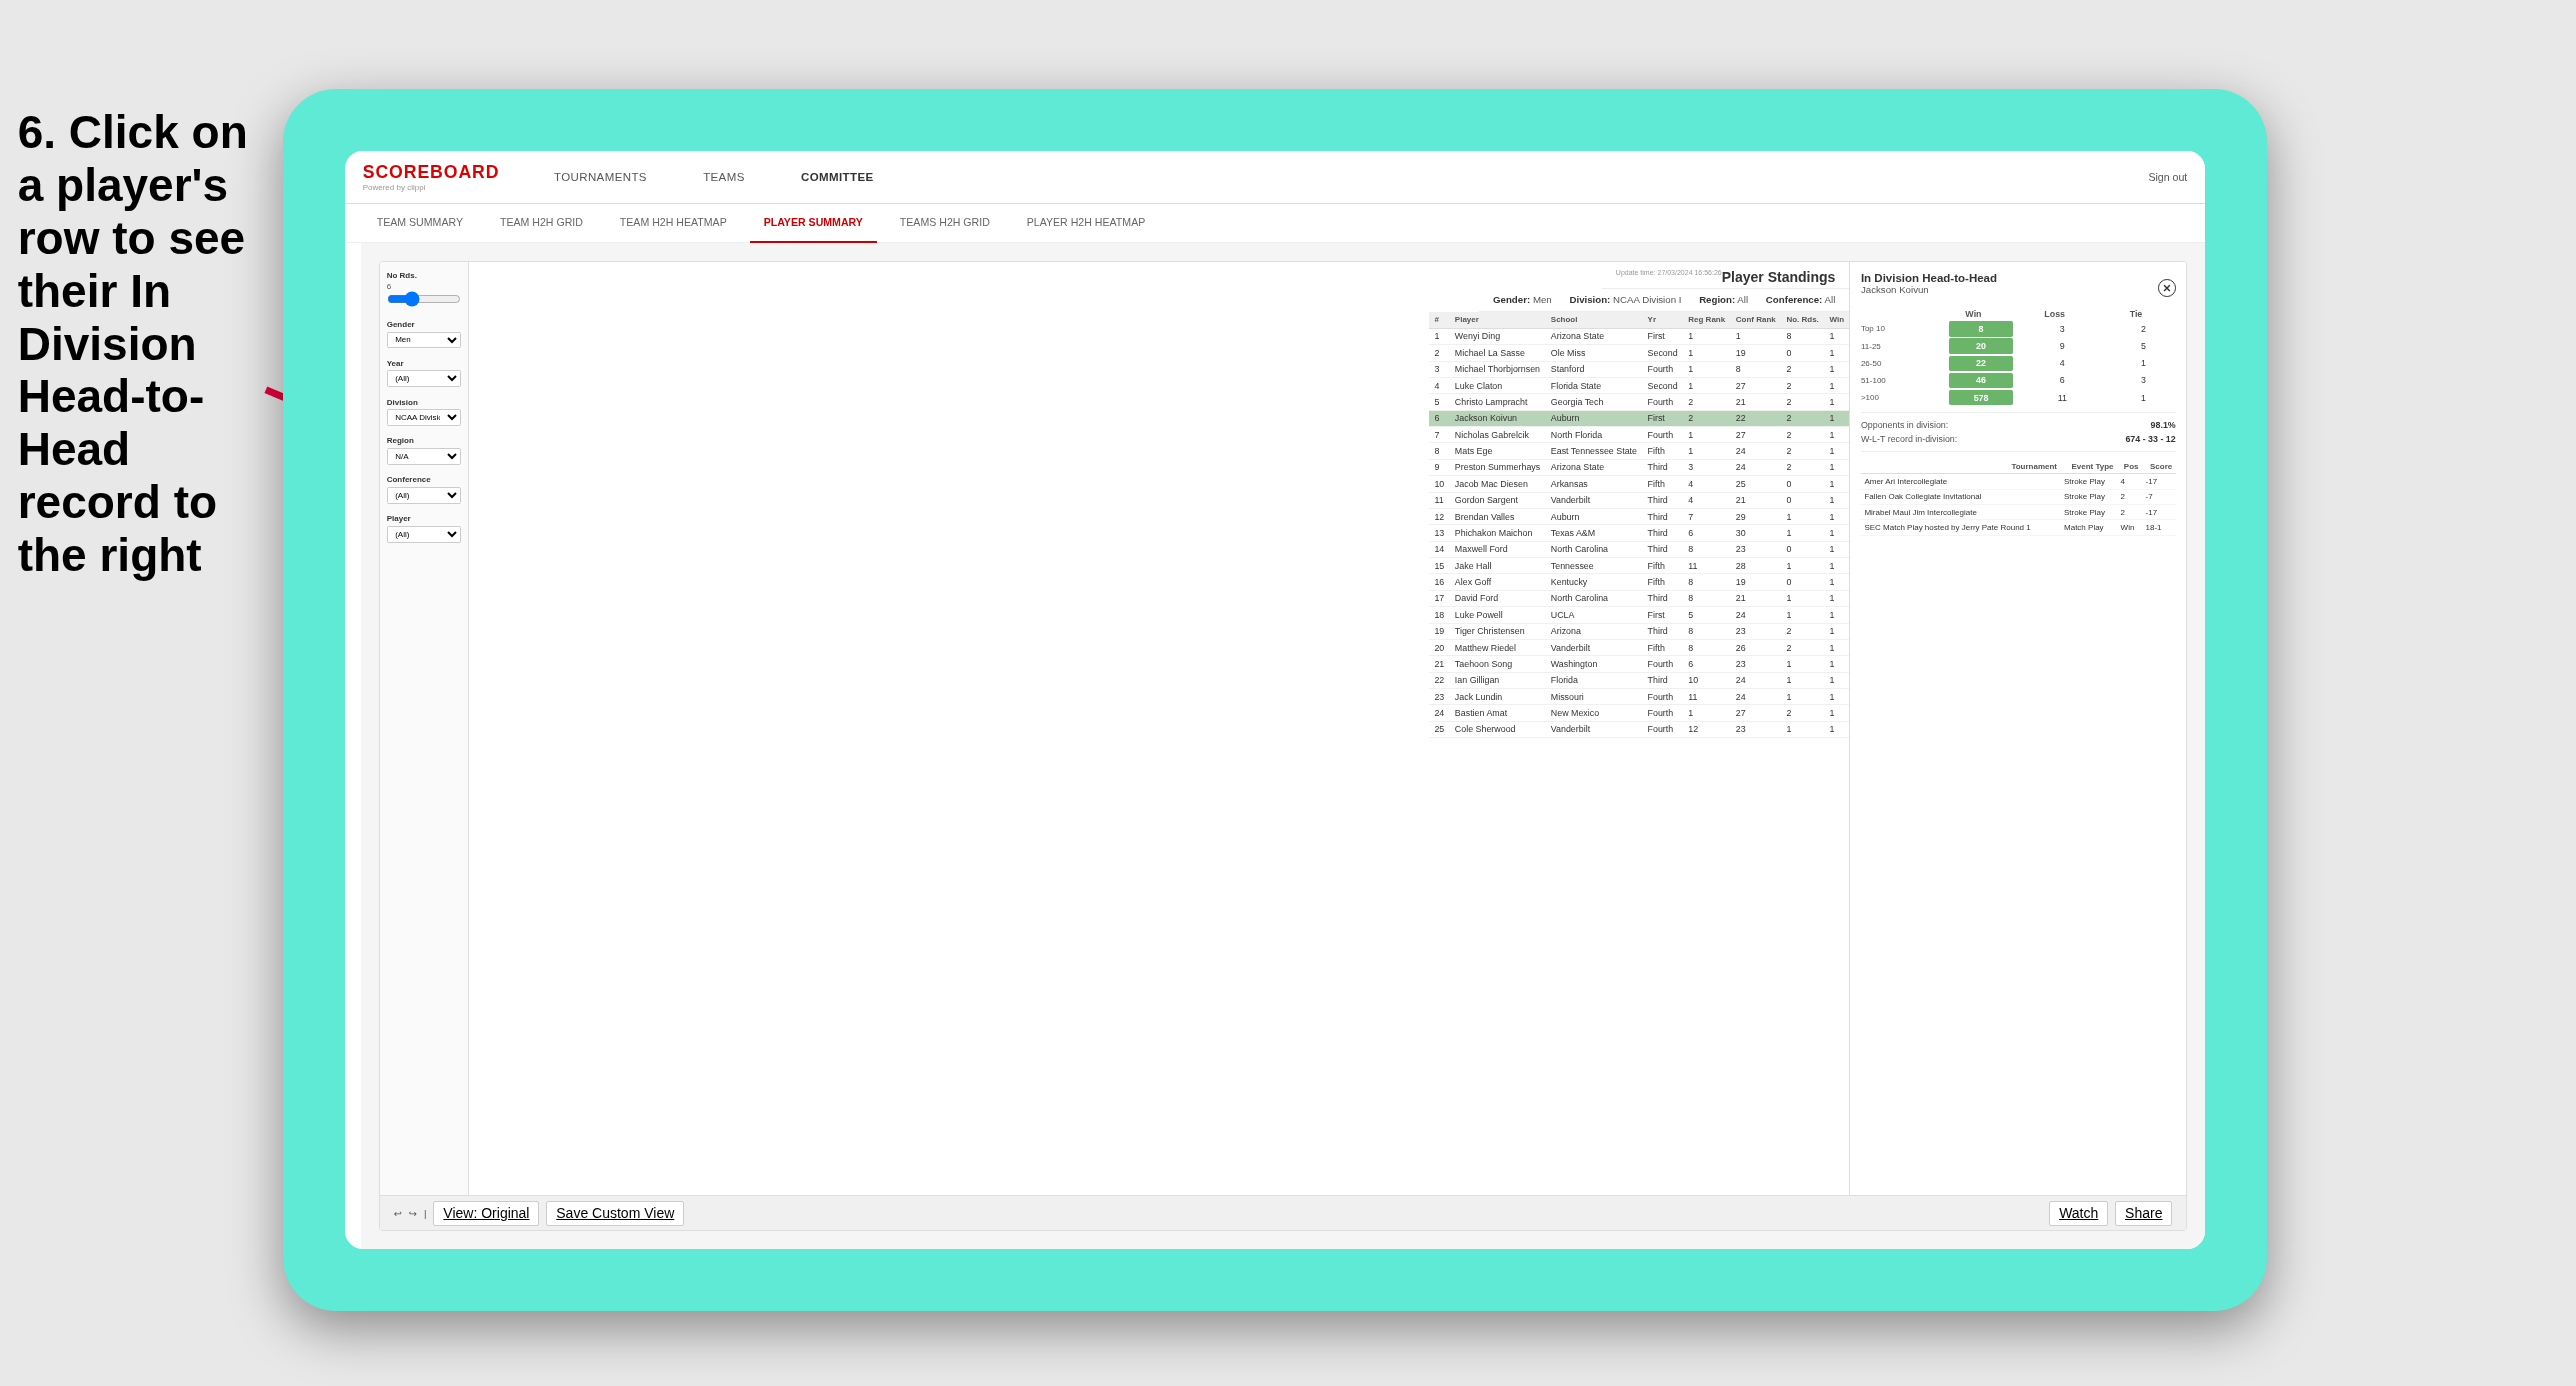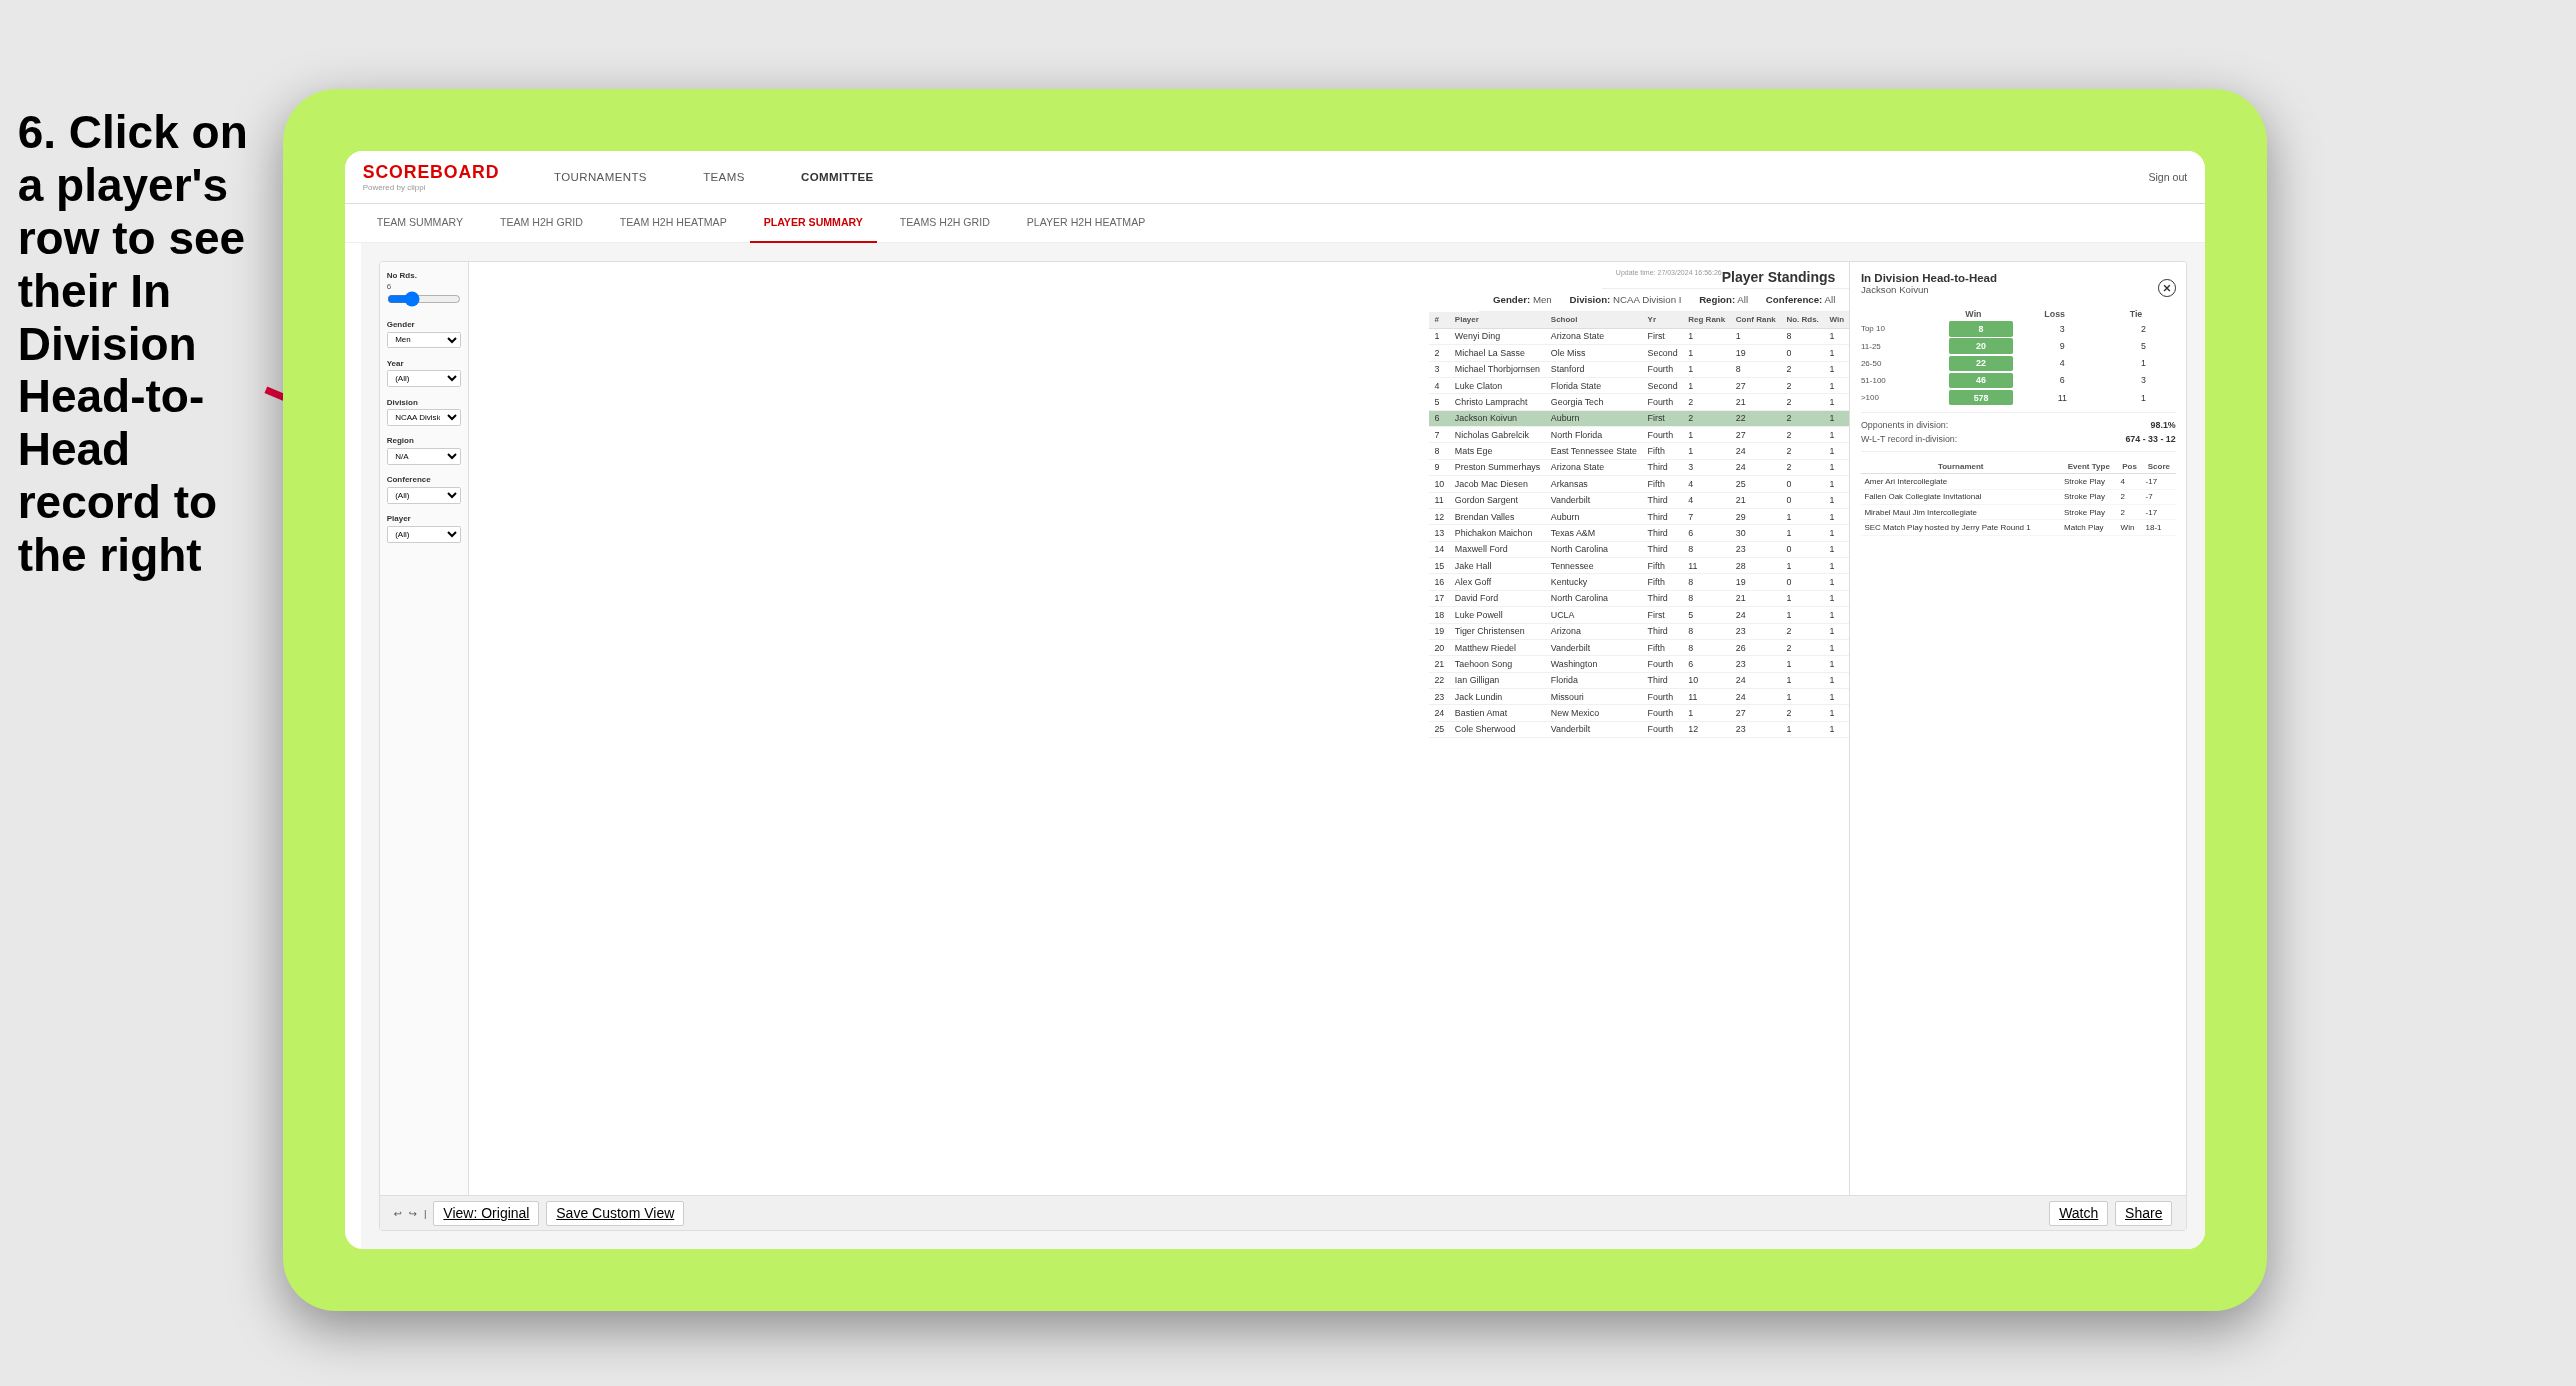--- a/index.html
+++ b/index.html
@@ -42,7 +42,7 @@
       top: 89px;
       width: 1984px;
       height: 1222px;
-      background: #bef264;
+      background: #5eead4;
       border-radius: 53px;
       box-shadow: 0 17.7px 53px rgba(0,0,0,0.4);
       display: flex;

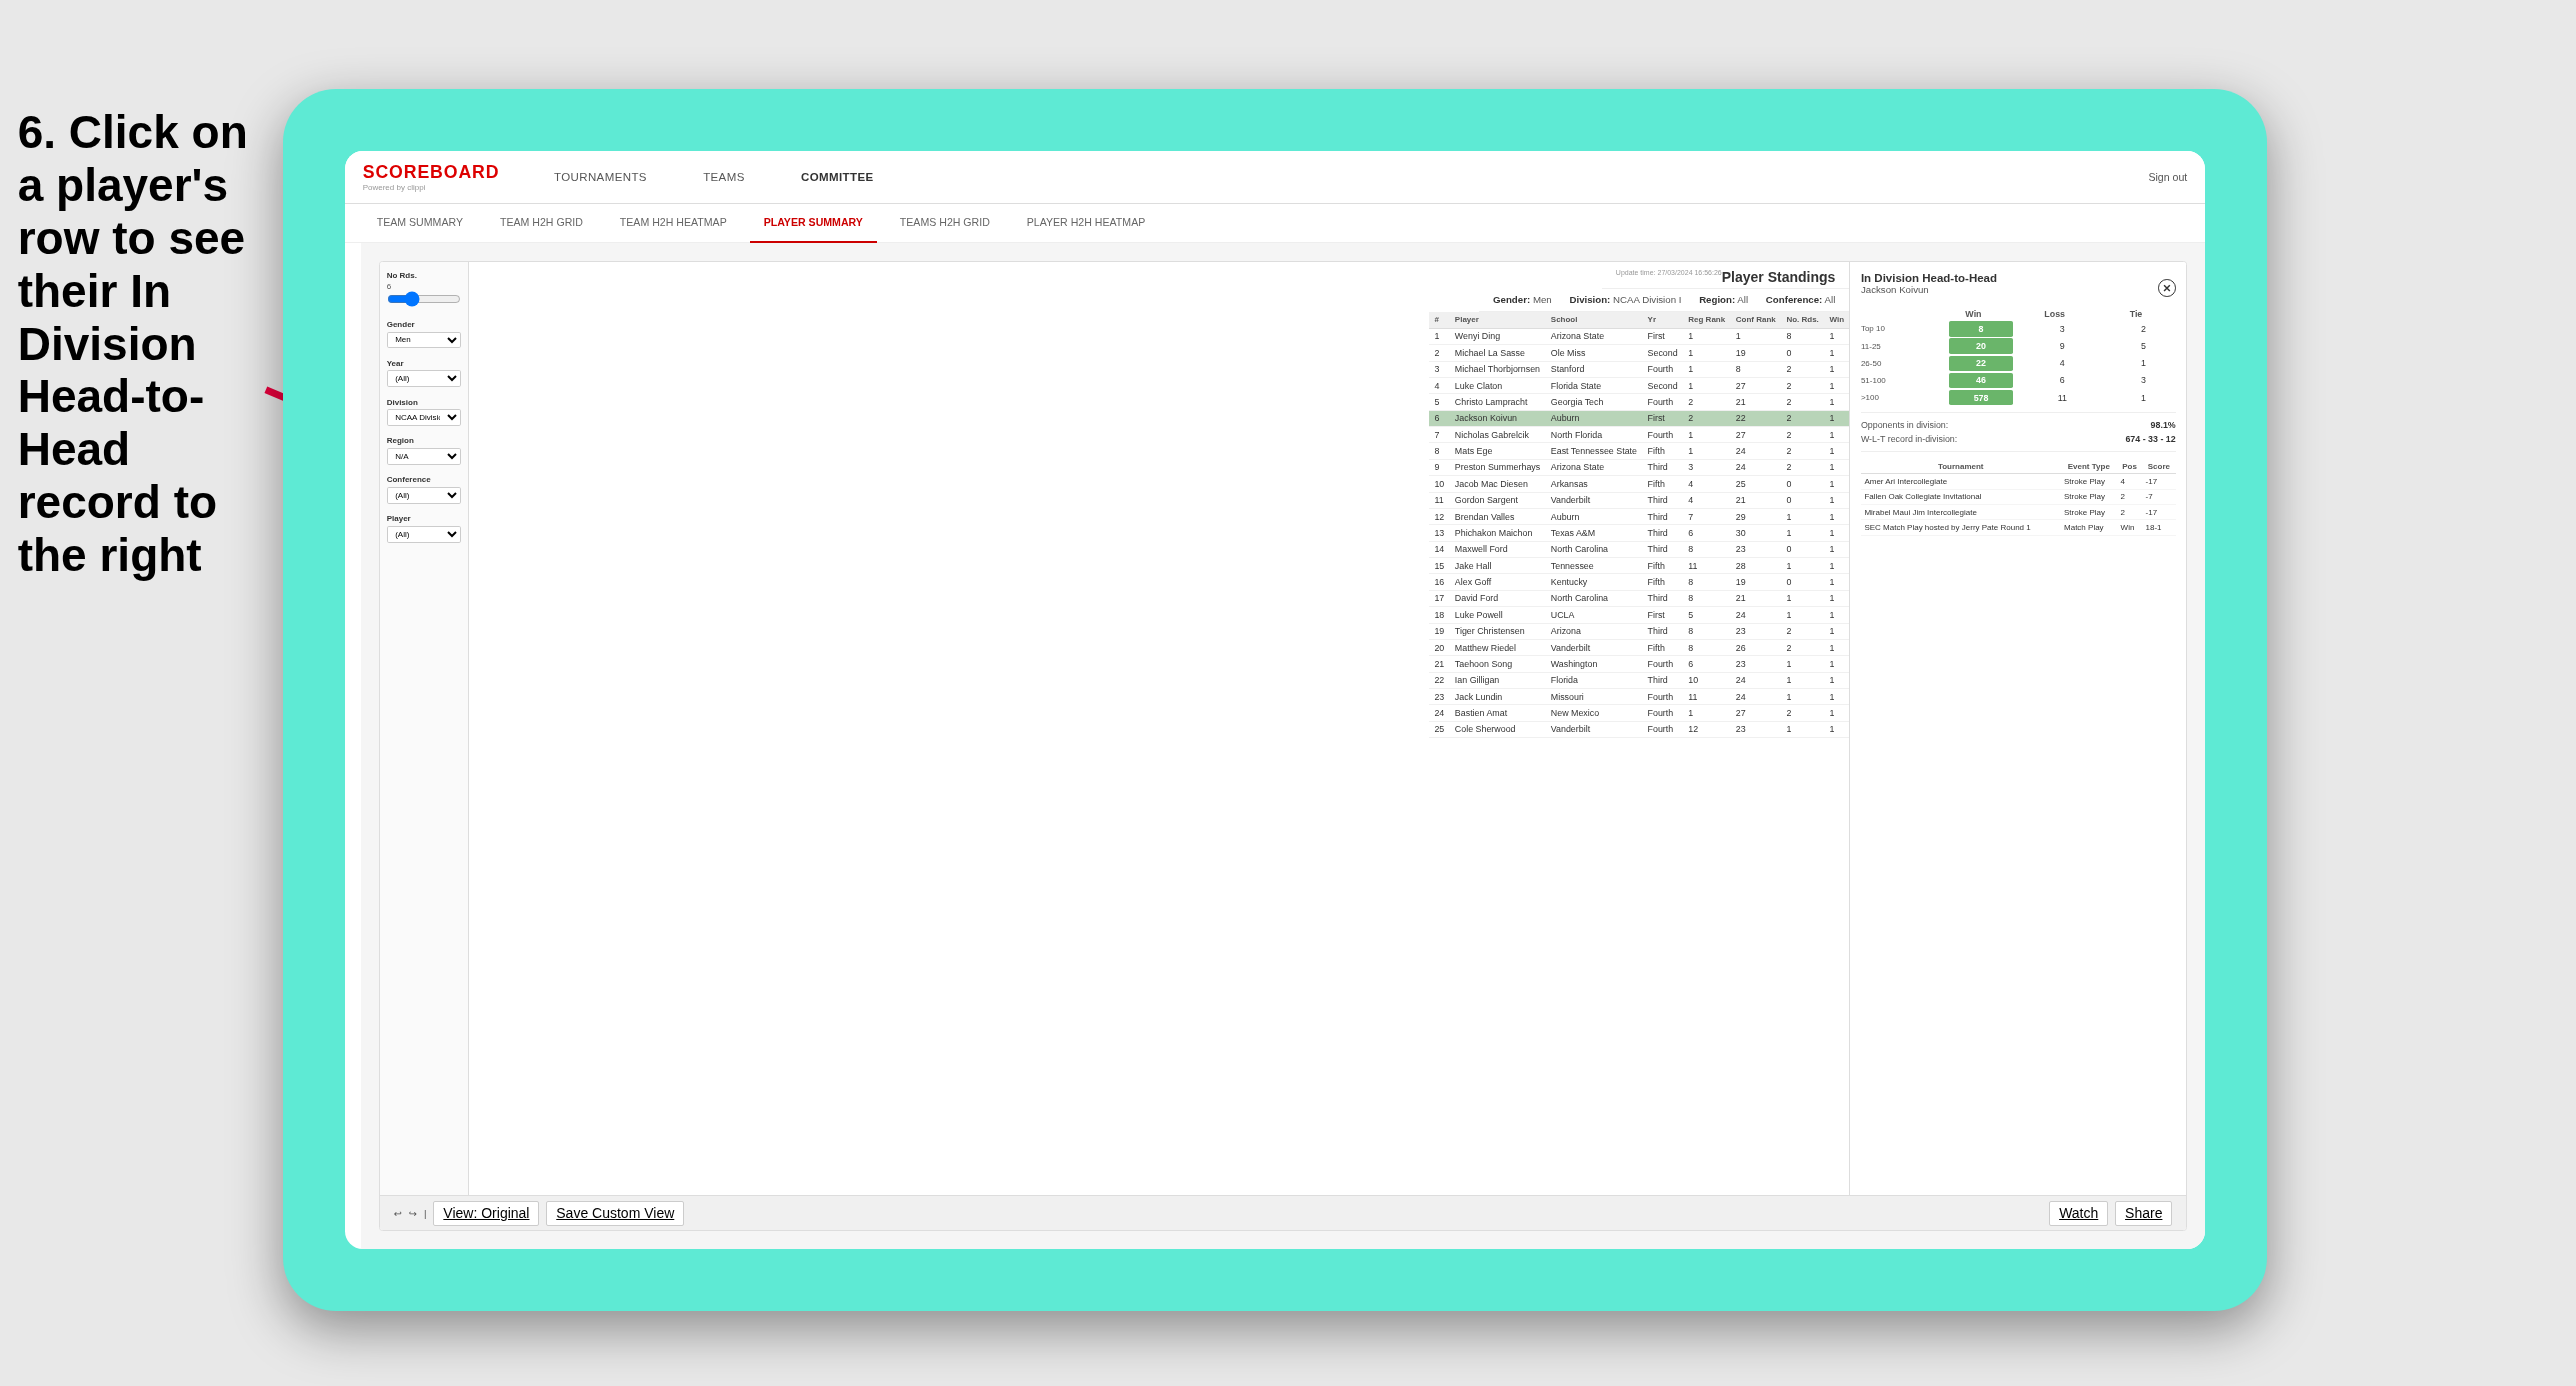--- a/index.html
+++ b/index.html
@@ -420,7 +420,7 @@
       color: #555;
       border-bottom: 0.9px solid #ddd;
       padding: 2.7px 3.5px;
-      text-align: center;
+      text-align: right;
     }
 
     .h2h-tournament-table td {

